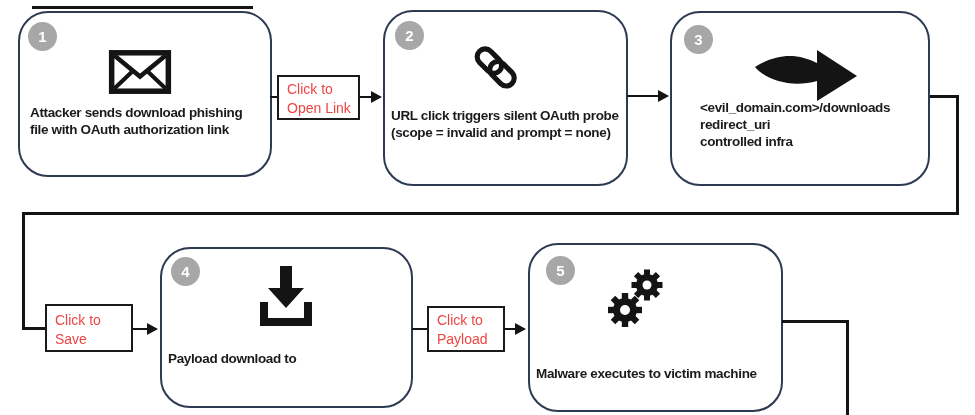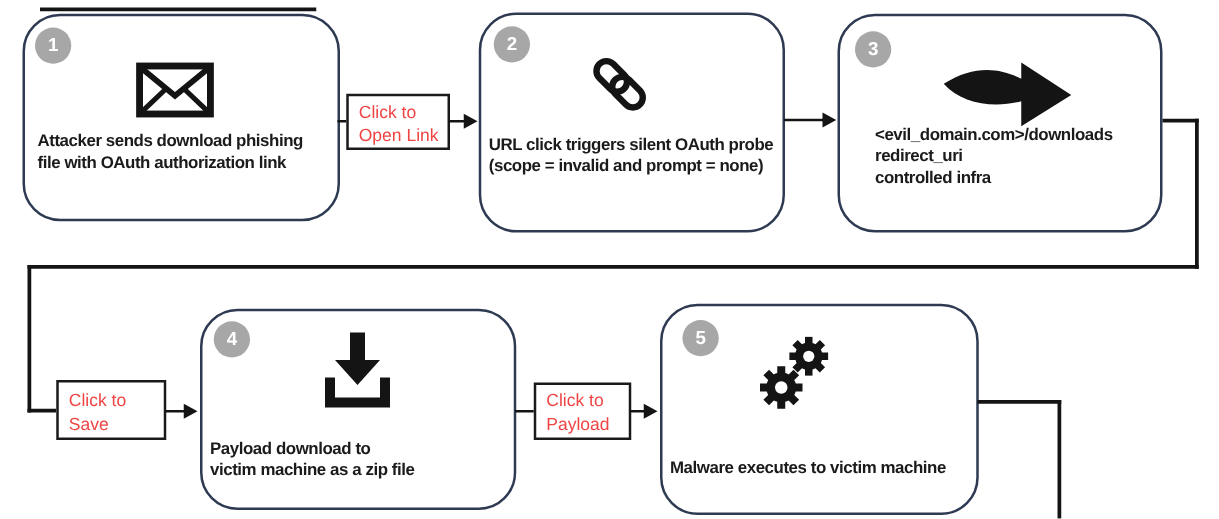--- a/index.html
+++ b/index.html
@@ -110,7 +110,6 @@
   </svg>
   <div class="box-text center" style="left:168px;top:338px;width:237px;margin-top:12px;">
     <div>Payload download to</div>
-    <div>victim machine as a zip file</div>
   </div>
 
   <div class="cline" style="left:412px;top:327.5px;width:16px;height:2.5px;"></div>

